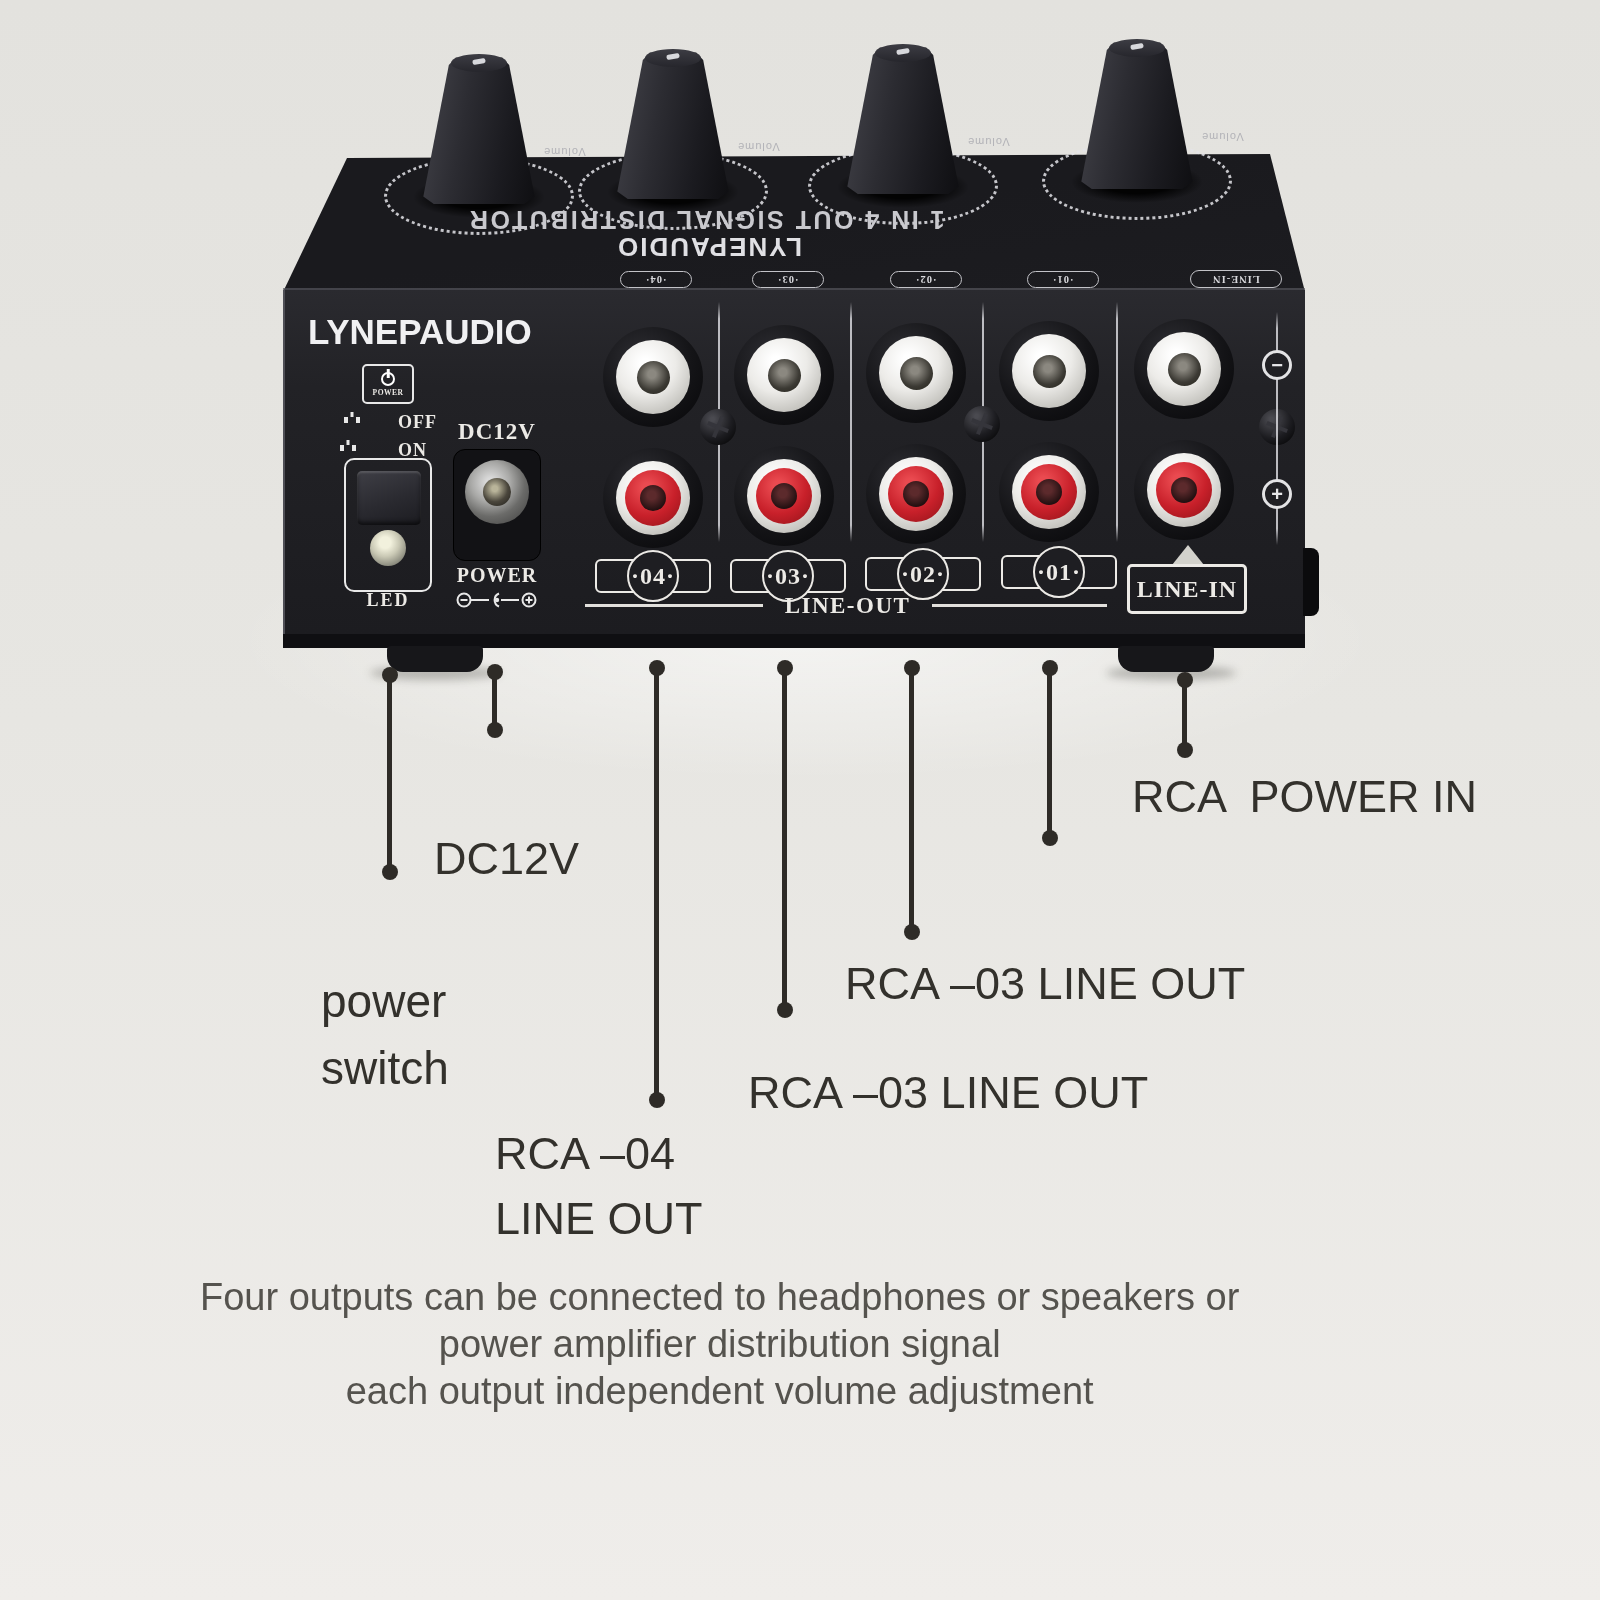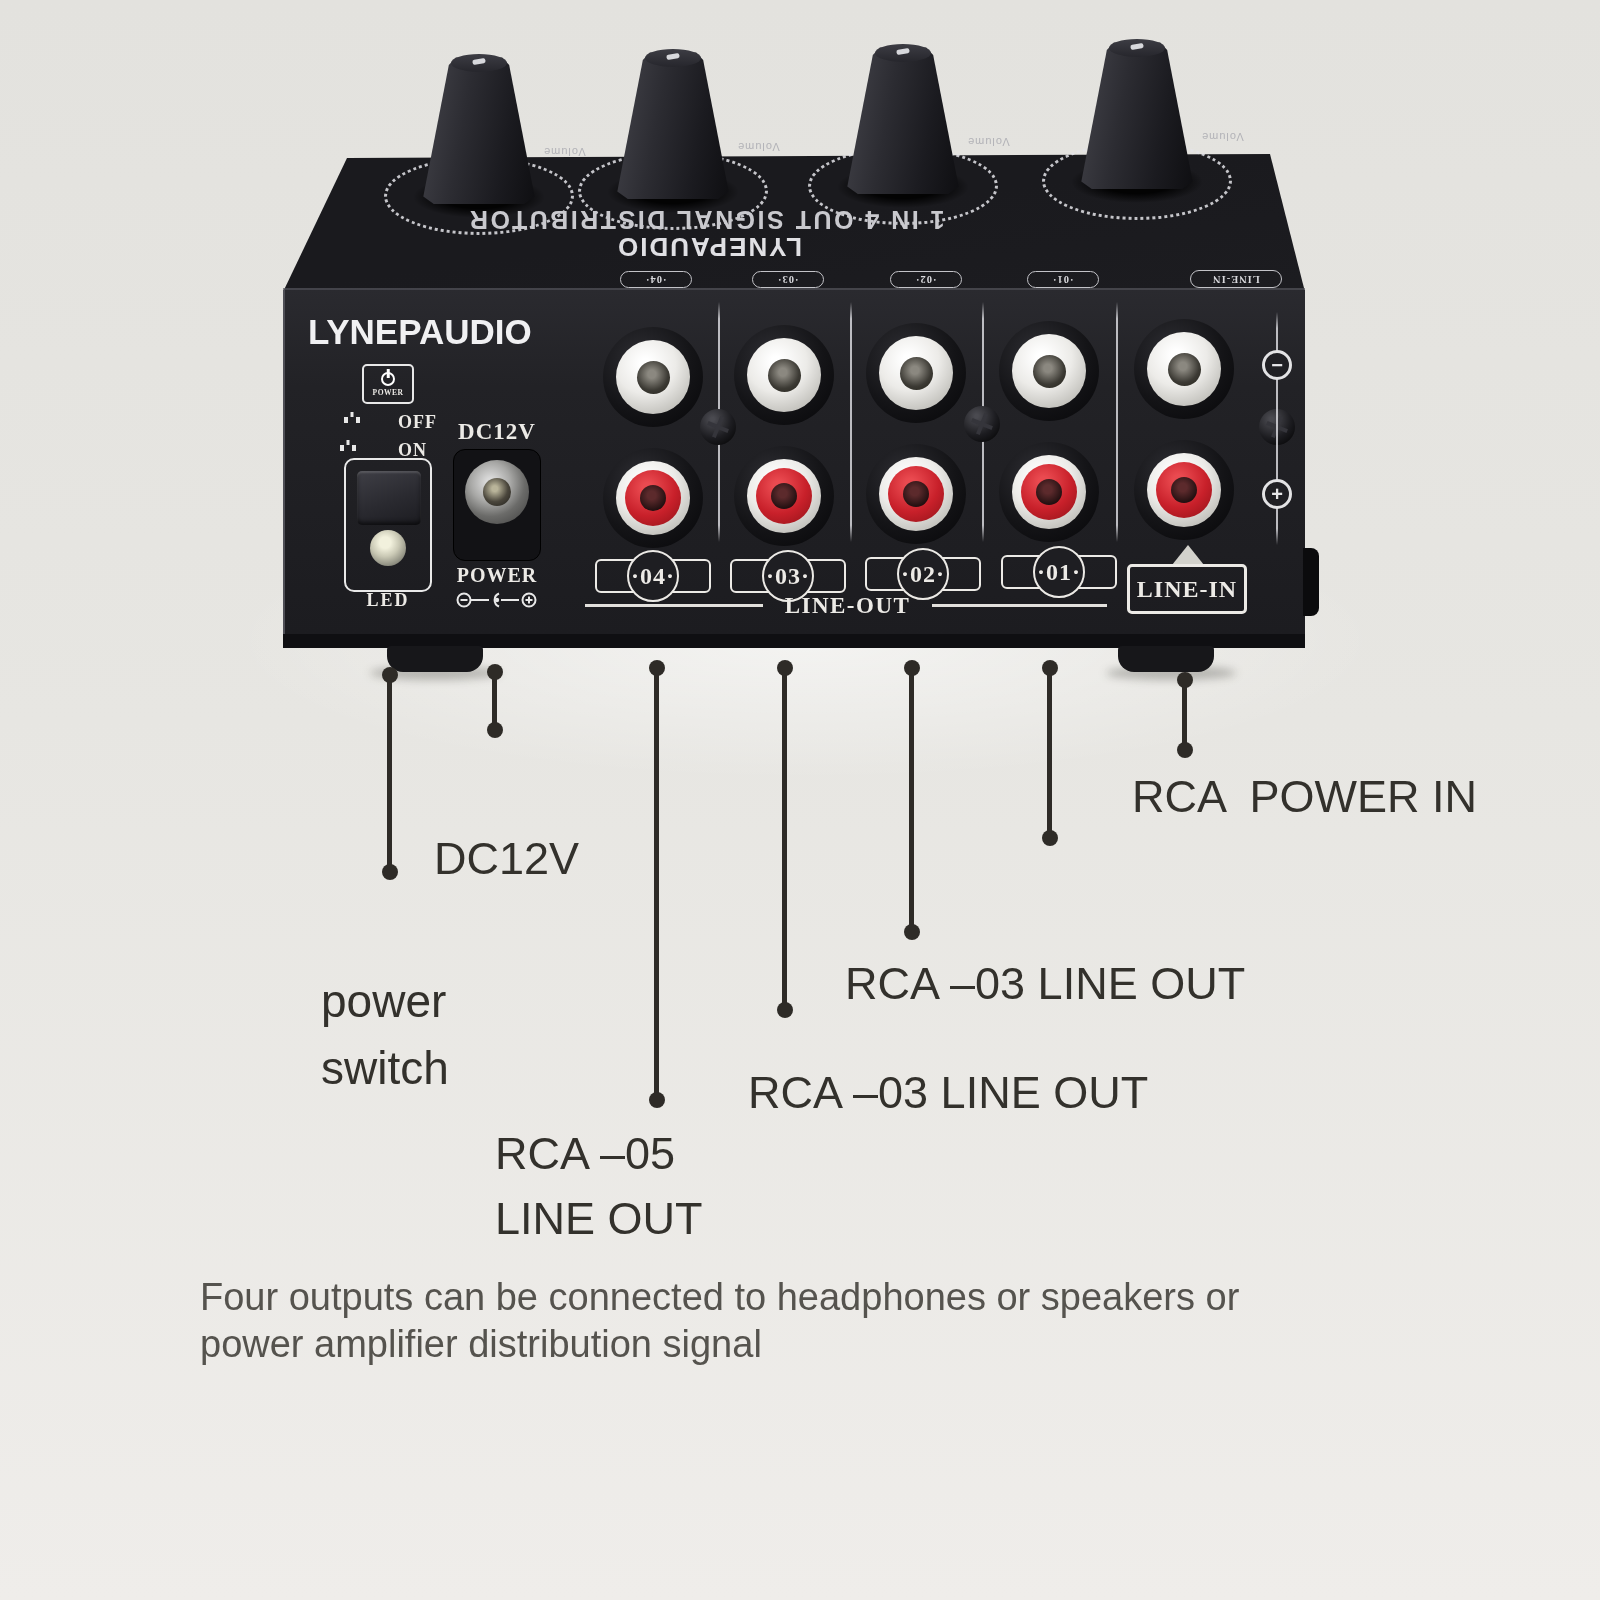--- a/index.html
+++ b/index.html
@@ -382,7 +382,7 @@
   <div class="abs clabel" style="left:1132px;top:764px;">RCA  POWER IN</div>
   <div class="abs clabel" style="left:845px;top:951px;">RCA –03 LINE OUT</div>
   <div class="abs clabel" style="left:748px;top:1060px;">RCA –03 LINE OUT</div>
-  <div class="abs clabel" style="left:495px;top:1121px;">RCA –05
+  <div class="abs clabel" style="left:495px;top:1121px;">RCA –04
 LINE OUT</div>
   <div class="abs clabel" style="left:434px;top:826px;">DC12V</div>
   <div class="abs clabel" style="left:321px;top:968px;font-size:46px;line-height:67px;">power

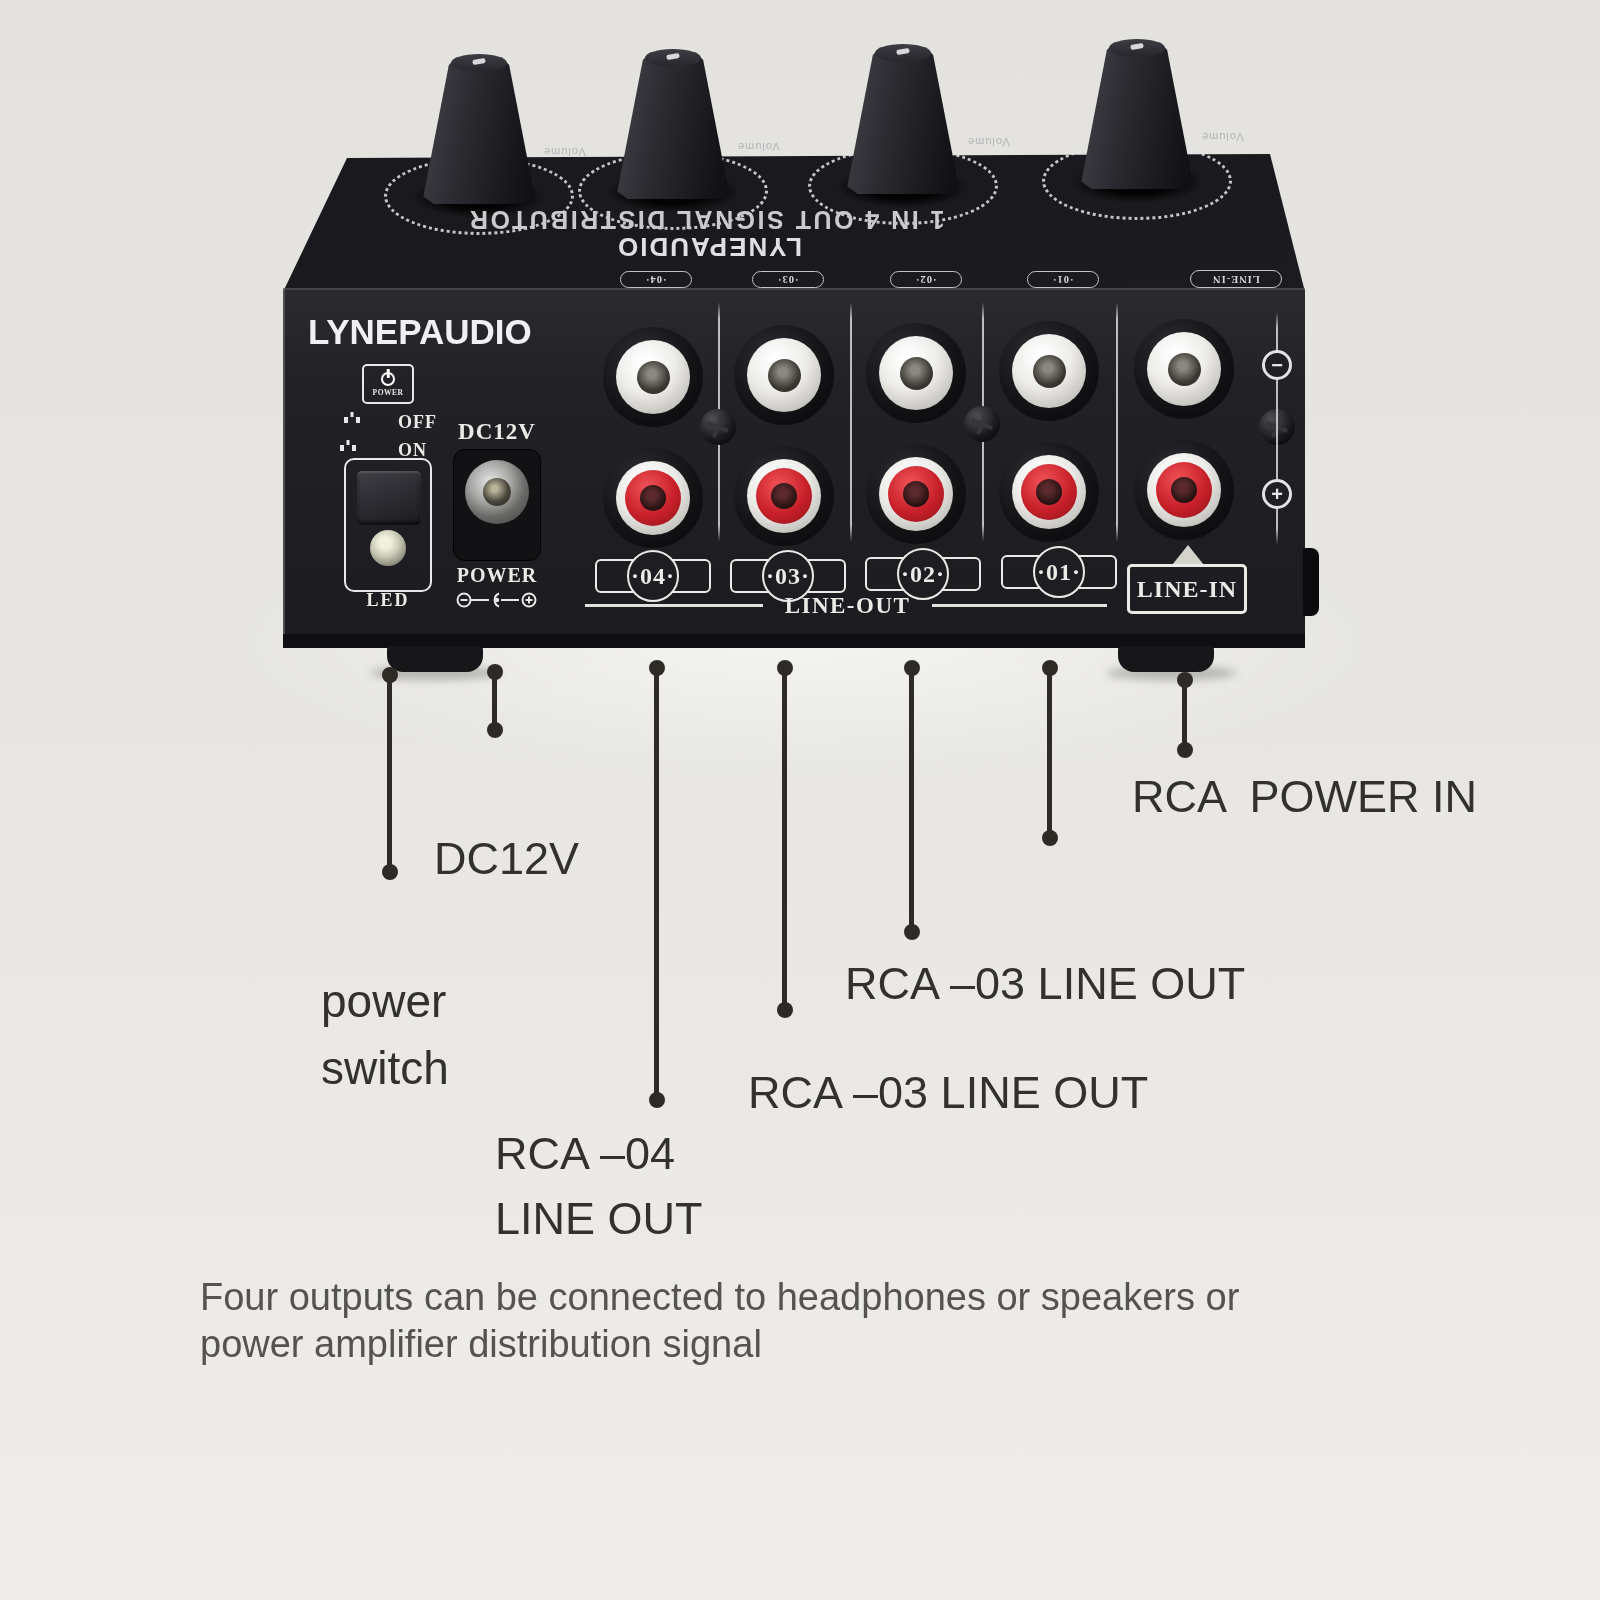--- a/index.html
+++ b/index.html
@@ -100,7 +100,7 @@
   .cline i{position:absolute;left:50%;width:16px;height:16px;border-radius:50%;background:#2e2b27;transform:translate(-50%,-50%);}
   .cline i.t{top:0;} .cline i.b{top:100%;}
   .clabel{font-size:45px;color:#33312c;white-space:pre-wrap;line-height:65px;}
-  .para{font-size:38px;color:#55534e;line-height:47px;white-space:nowrap;}
+  .para{font-size:38px;color:#55534e;line-height:47px;white-space:nowrap;text-align:center;}
 </style>
 </head>
 <body>

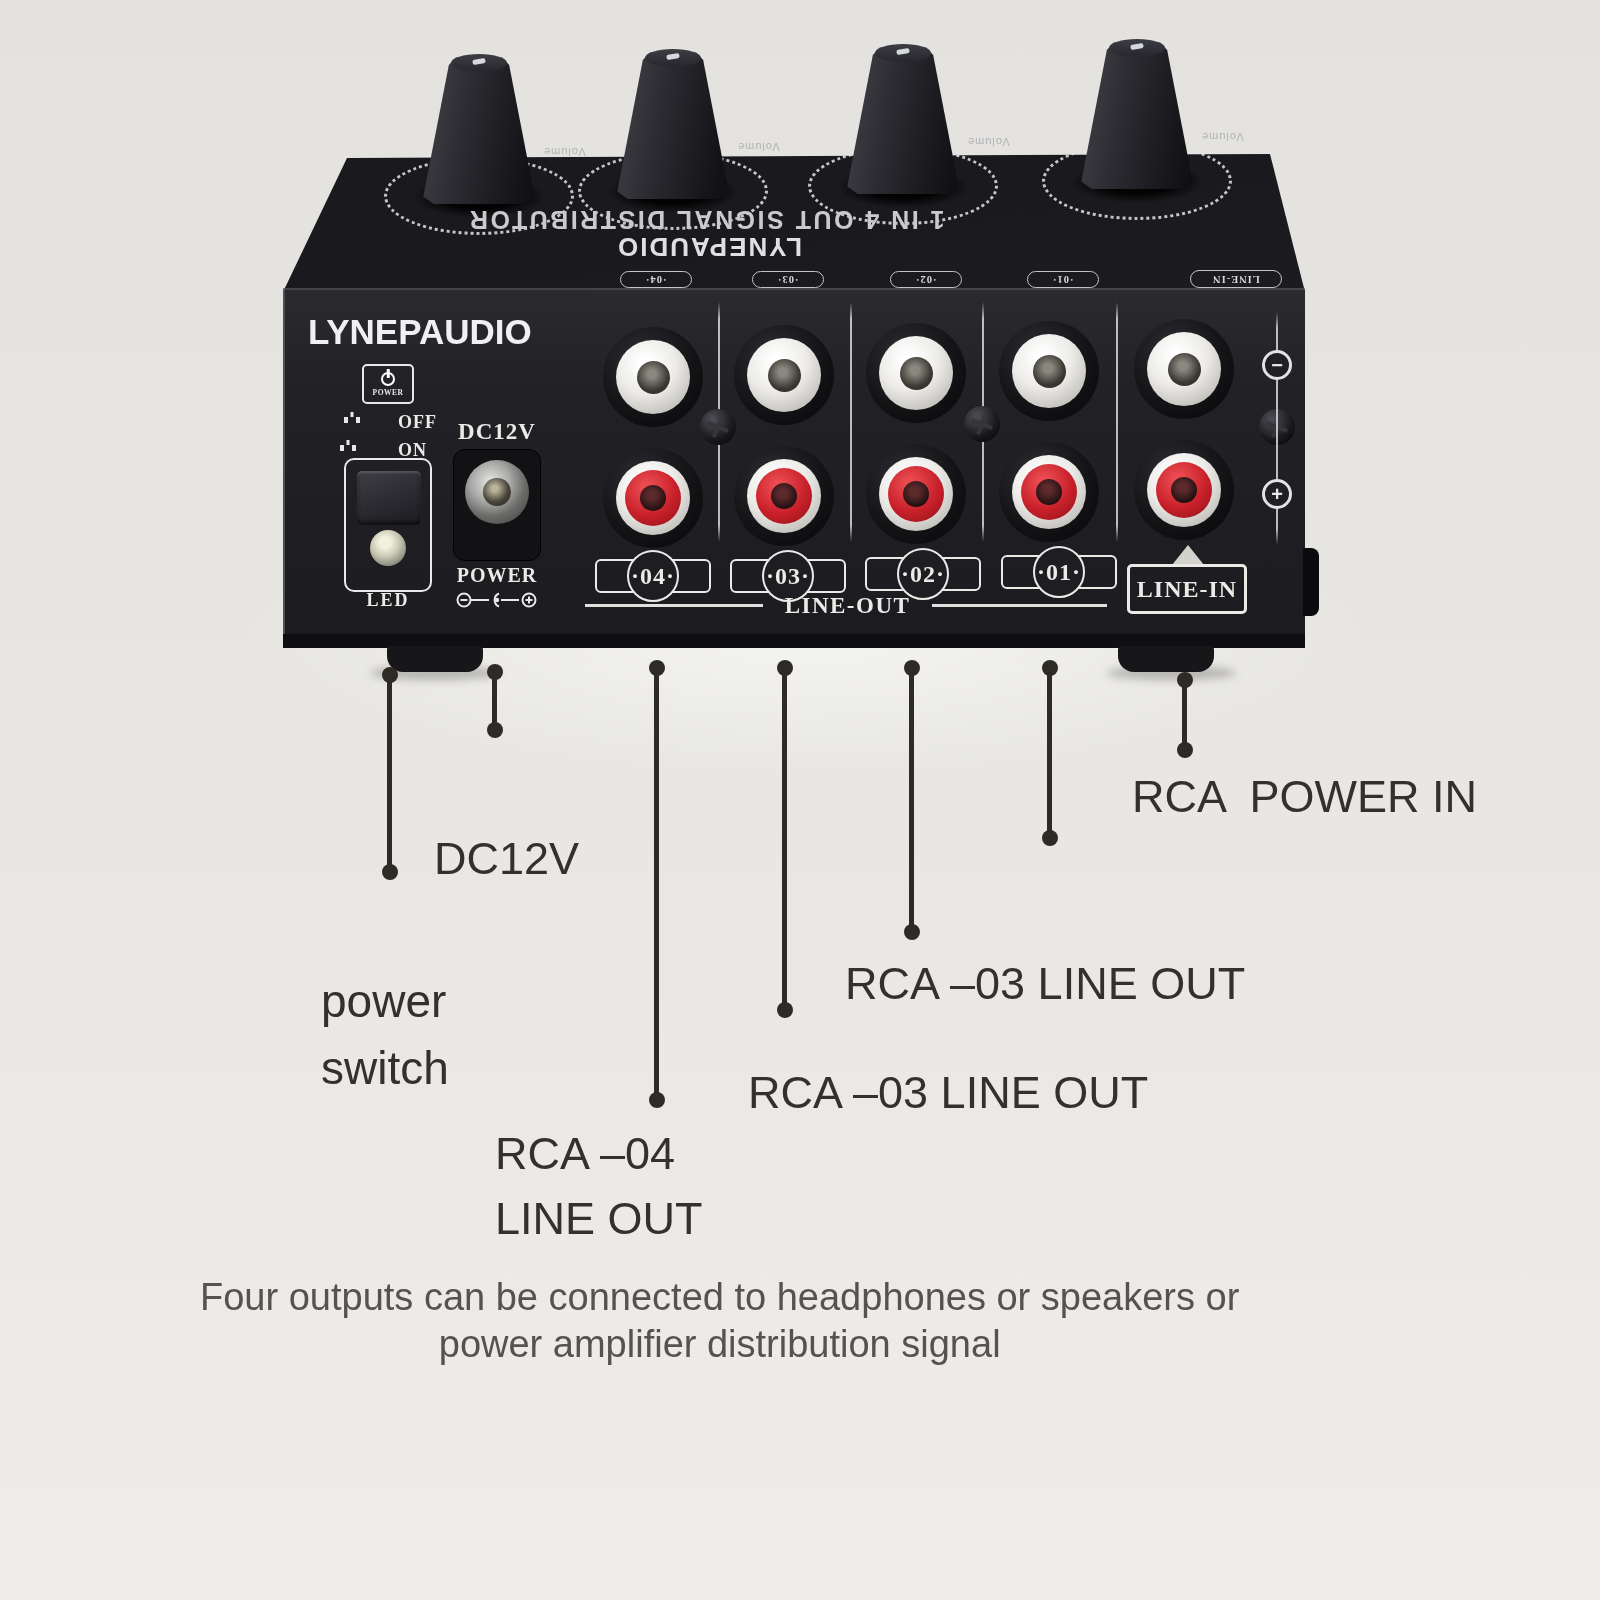--- a/index.html
+++ b/index.html
@@ -392,6 +392,7 @@
   <div class="abs" style="left:200px;top:1274px;">
     <div class="para">Four outputs can be connected to headphones or speakers or</div>
     <div class="para">power amplifier distribution signal</div>
+    <div class="para">each output independent volume adjustment</div>
   </div>
 
 </div>

